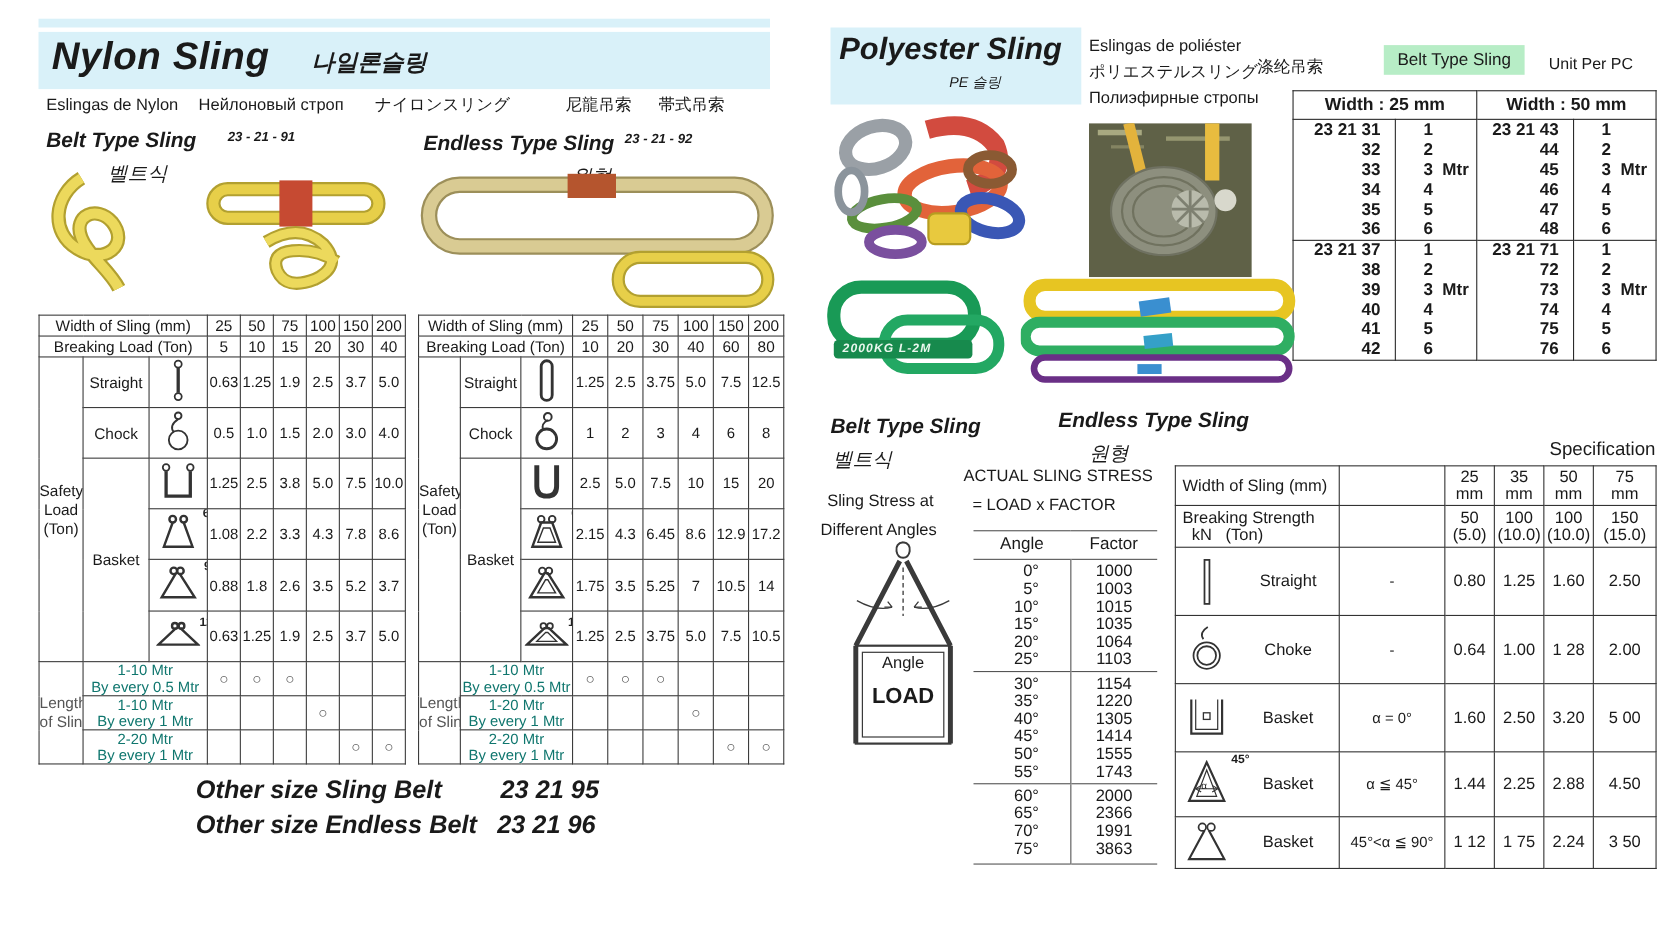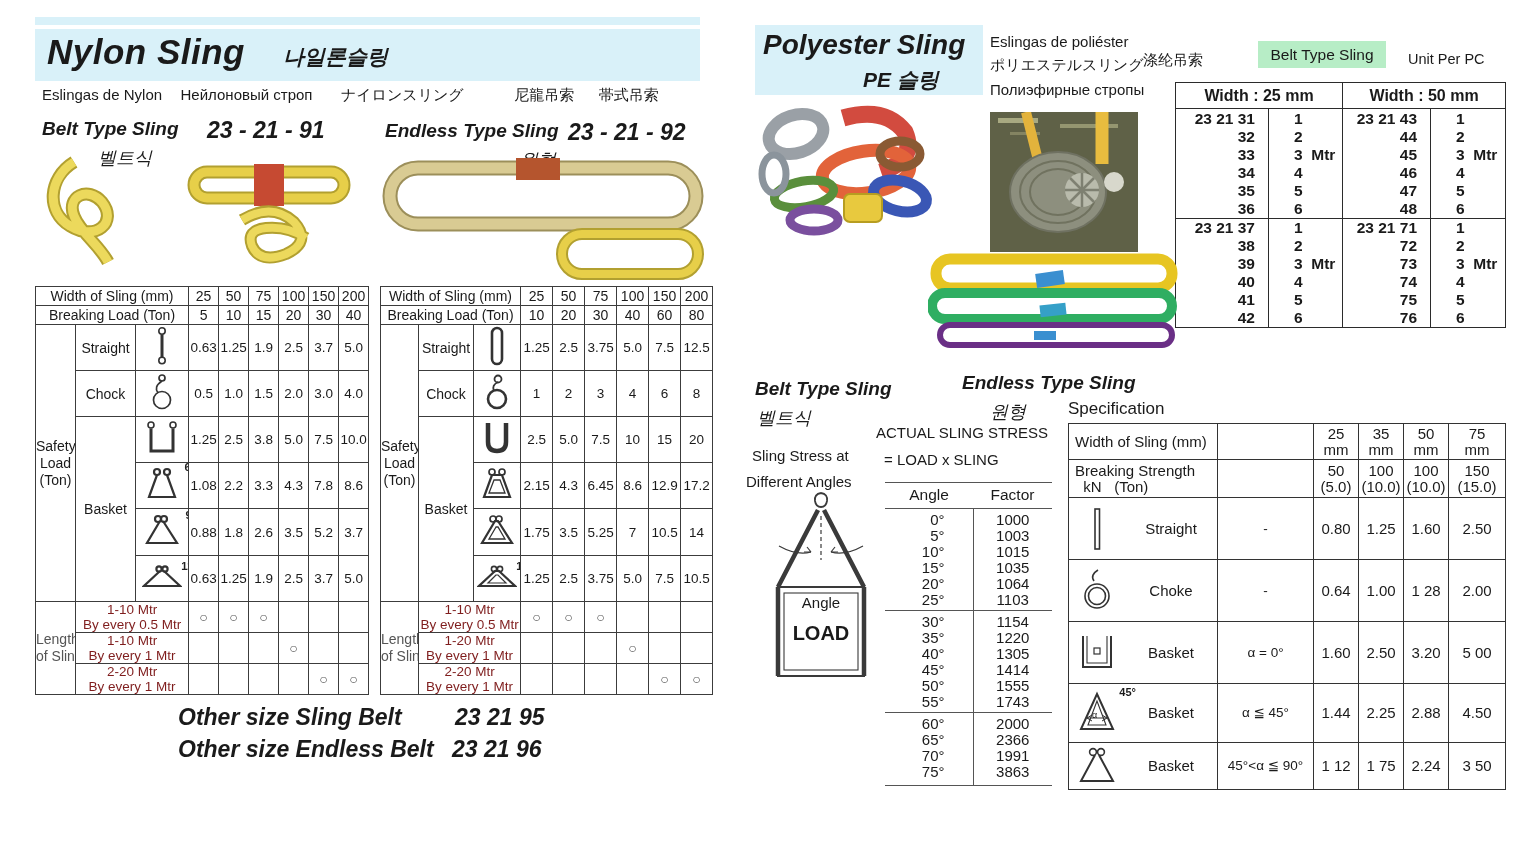--- a/index.html
+++ b/index.html
@@ -32,7 +32,7 @@
 
 .poly-box{background:#d9f1f9}
 .poly-title{font-size:28px;font-weight:bold;font-style:italic}
-.poly-kr{font-size:21px;font-weight:bold;font-style:italic}
+.poly-kr{font-size:13px;font-weight:normal;font-style:italic}
 .sub{font-size:15px}
 .badge{background:#b7edc6;display:flex;align-items:center;justify-content:center;font-size:15.5px}
 .unit{font-size:14.5px}

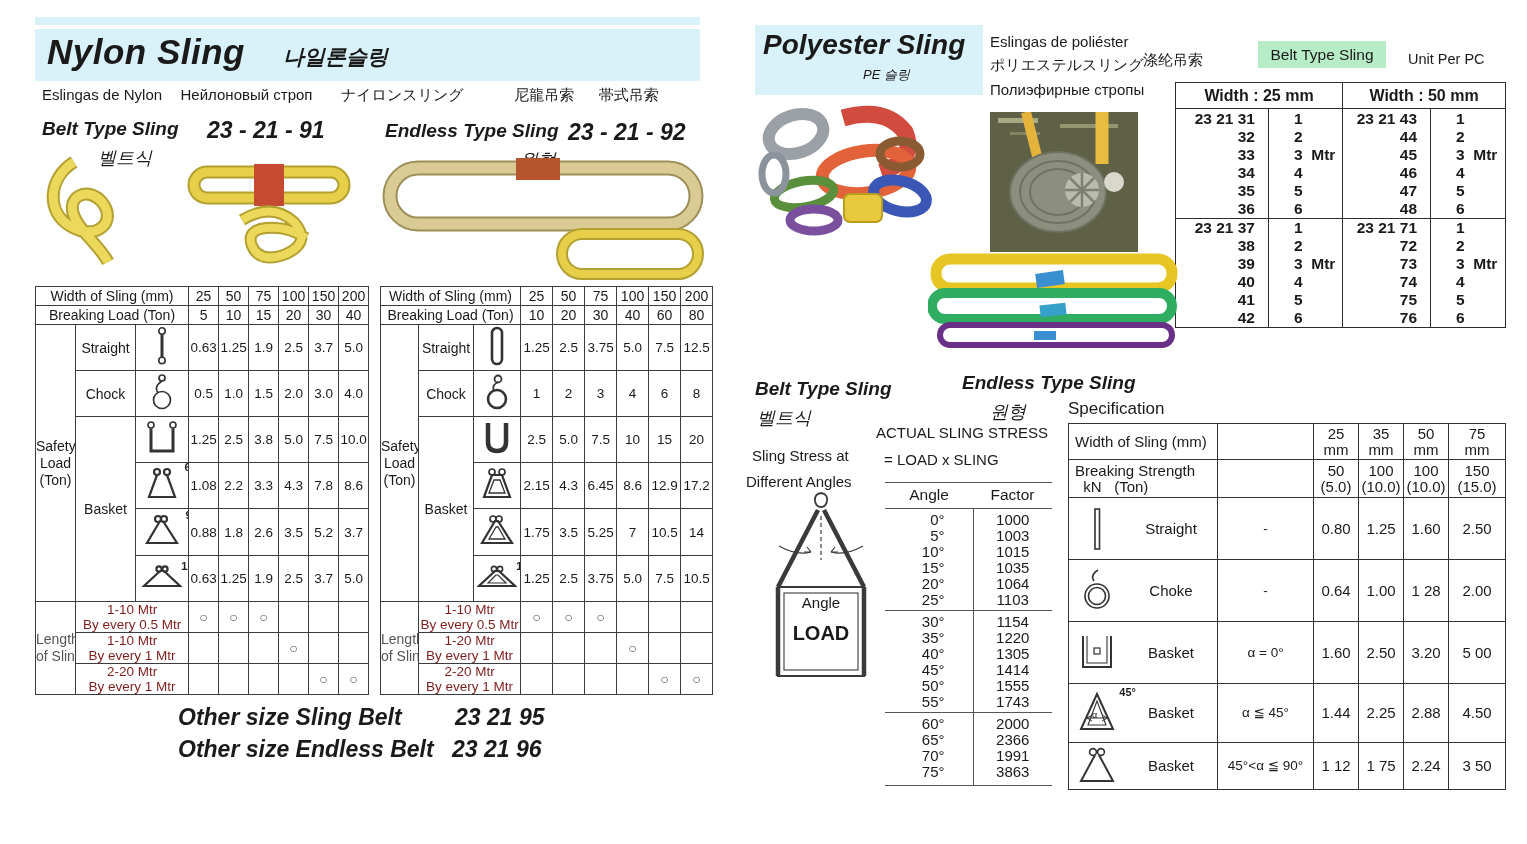--- a/index.html
+++ b/index.html
@@ -13,7 +13,7 @@
 .title-kr{font-size:21px;font-style:italic;font-weight:bold}
 .trans{font-size:15px}
 .type-label{font-size:19px;font-weight:bold;font-style:italic}
-.type-code{font-size:23px;font-weight:bold;font-style:italic}
+.type-code{font-size:12px;font-weight:bold;font-style:italic}
 .type-kr{font-size:18px;font-weight:normal;font-style:italic}
 
 table.sl{position:absolute;border-collapse:collapse;table-layout:fixed;background:#fff}

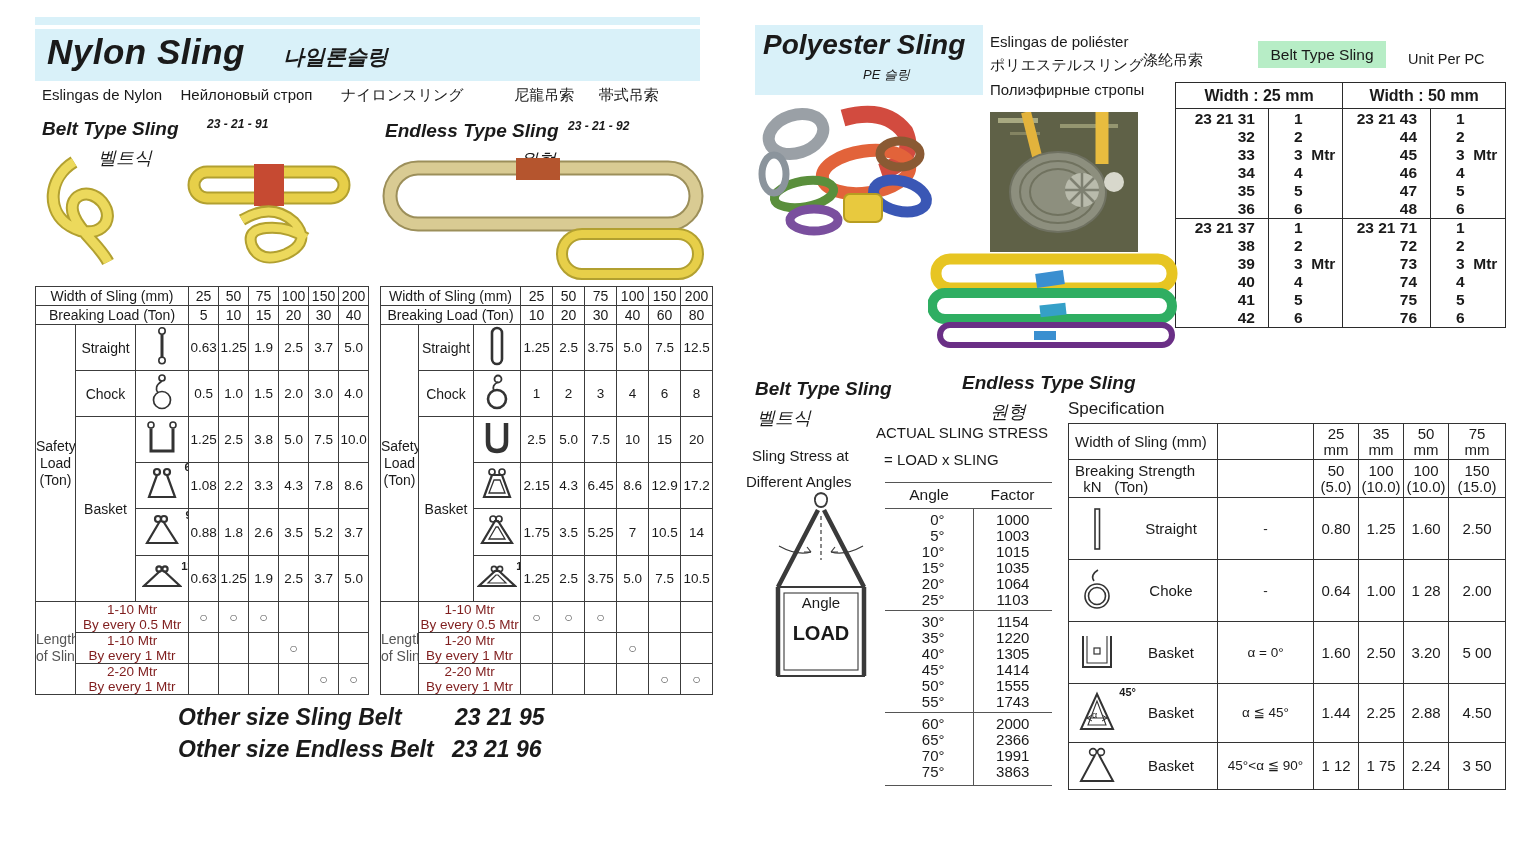--- a/index.html
+++ b/index.html
@@ -565,6 +565,14 @@
     <circle cx="124" cy="70" r="10" fill="#d8d8cc"></circle>
   </svg>
 
+  <div class="photo" style="left:748px;top:253px;width:170px;height:94px">
+    <svg width="170" height="94" viewBox="0 0 170 94">
+      <rect x="10" y="8" width="128" height="52" rx="25" fill="none" stroke="#199a56" stroke-width="12"></rect>
+      <rect x="56" y="38" width="104" height="44" rx="21" fill="none" stroke="#23a863" stroke-width="10"></rect>
+      <rect x="10" y="56" width="126" height="17" rx="4" fill="#178a4d"></rect>
+    </svg>
+    <span class="sling-text" style="left:18px;top:58px">2000KG L-2M</span>
+  </div>
 
   <svg class="photo" style="left:928px;top:252px" width="252" height="100" viewBox="0 0 252 100">
     <rect x="8" y="7" width="236" height="29" rx="14" fill="none" stroke="#e7c522" stroke-width="11"></rect>

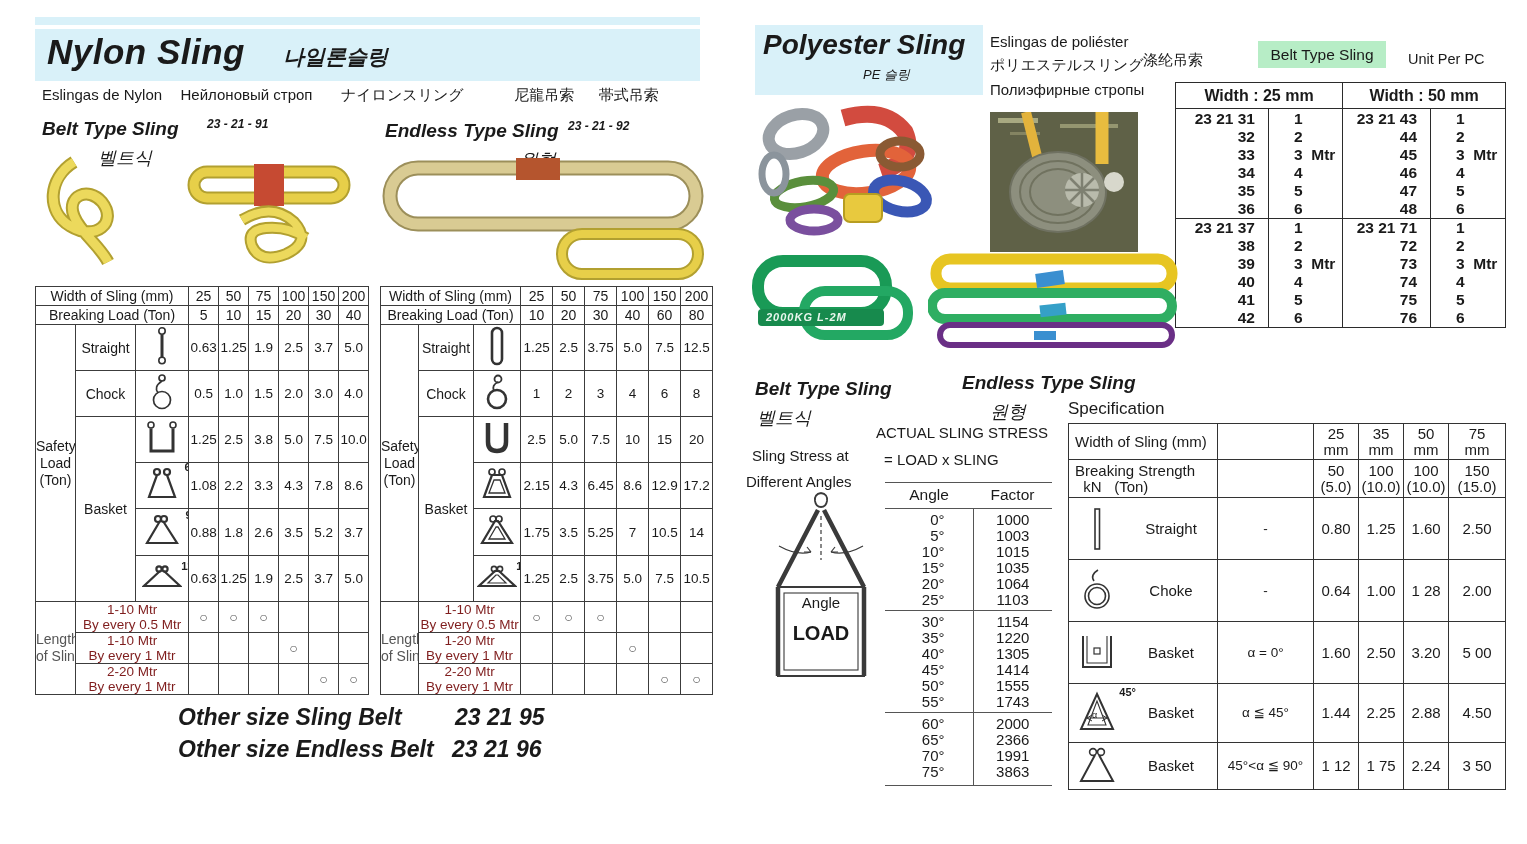--- a/index.html
+++ b/index.html
@@ -52,7 +52,7 @@
 .af td.f{text-align:center;white-space:pre-line;line-height:16px;padding-top:3px;padding-bottom:2px}
 .af tr.h td{text-align:center;padding:3px 0 2px;font-size:15.5px}
 
-.spec-title{font-size:17px;text-align:left}
+.spec-title{font-size:17px;text-align:right}
 table.spec{position:absolute;border-collapse:collapse;table-layout:fixed;background:#fff}
 .spec td{border:1px solid #333;text-align:center;vertical-align:middle;font-size:15px;white-space:pre;line-height:16px;padding:0}
 .spec td.lft{text-align:left;padding-left:6px;font-size:15px}

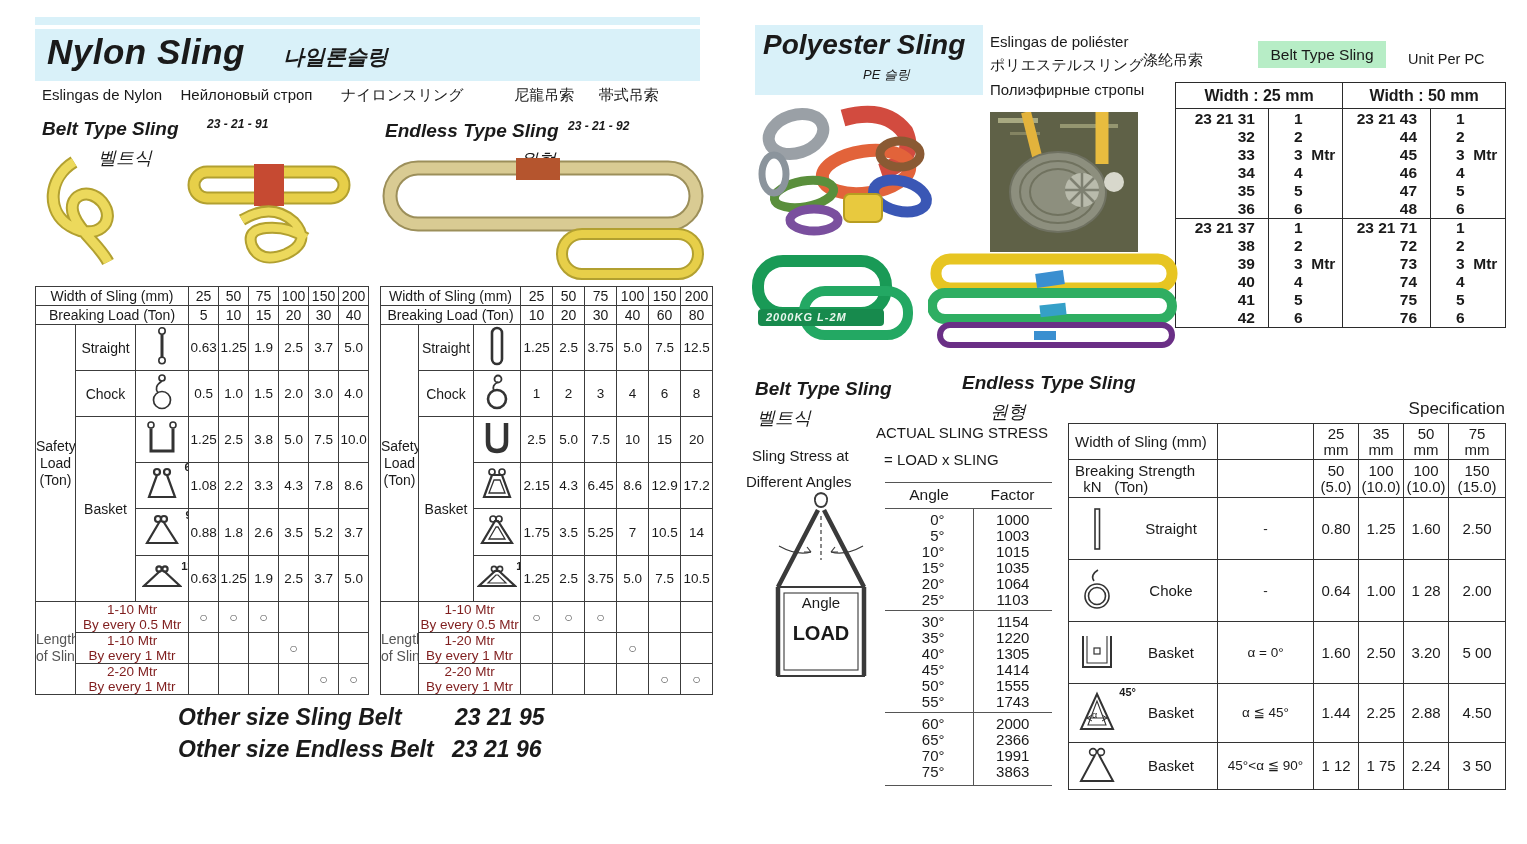--- a/index.html
+++ b/index.html
@@ -589,7 +589,7 @@
   <span class="abs type-kr" style="left:990px;top:400px">원형</span>
 
   <span class="abs sub" style="left:876px;top:424px">ACTUAL SLING STRESS</span>
-  <span class="abs sub" style="left:884px;top:451px">= LOAD x SLING</span>
+  <span class="abs sub" style="left:884px;top:451px">= LOAD x FACTOR</span>
   <span class="abs sub" style="left:752px;top:447px">Sling Stress at</span>
   <span class="abs sub" style="left:746px;top:473px">Different Angles</span>
 

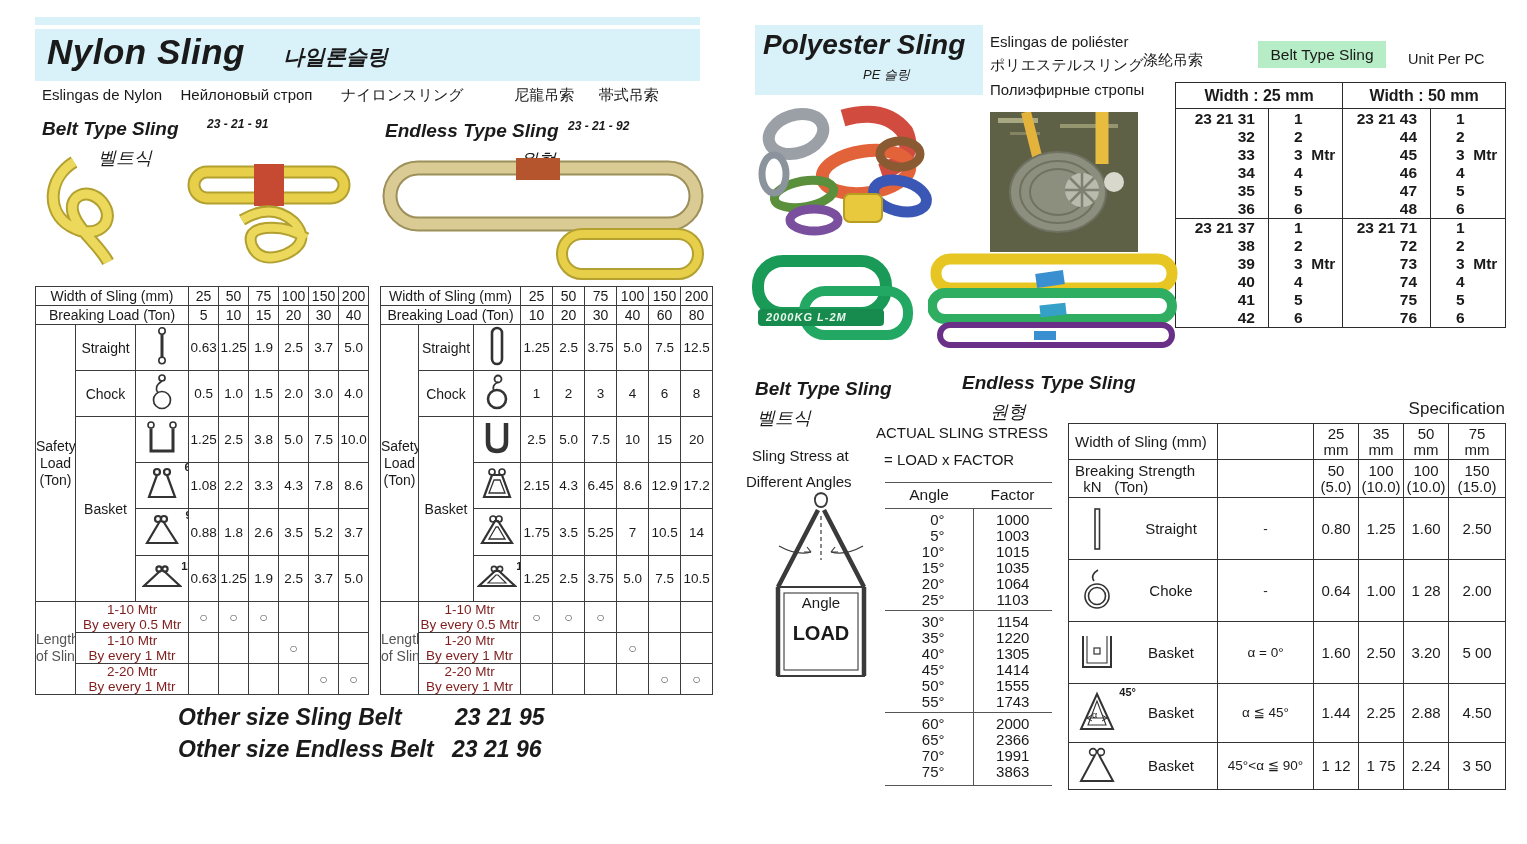--- a/index.html
+++ b/index.html
@@ -24,7 +24,7 @@
 .sl td.stl{font-size:14px}
 .sl tr.len td{font-size:14px;color:#555}
 .sl td.lenlab{color:#1a1a1a}
-.sl td.lenlab div{font-size:13.5px;line-height:15px;color:#7f1d1d}
+.sl td.lenlab div{font-size:13.5px;line-height:15px;color:#0f766e}
 .icobox{position:relative;display:inline-block;vertical-align:middle}
 .deg{position:absolute;top:-4px;right:-22px;font-size:11px;font-weight:bold;color:#222;white-space:nowrap}
 

